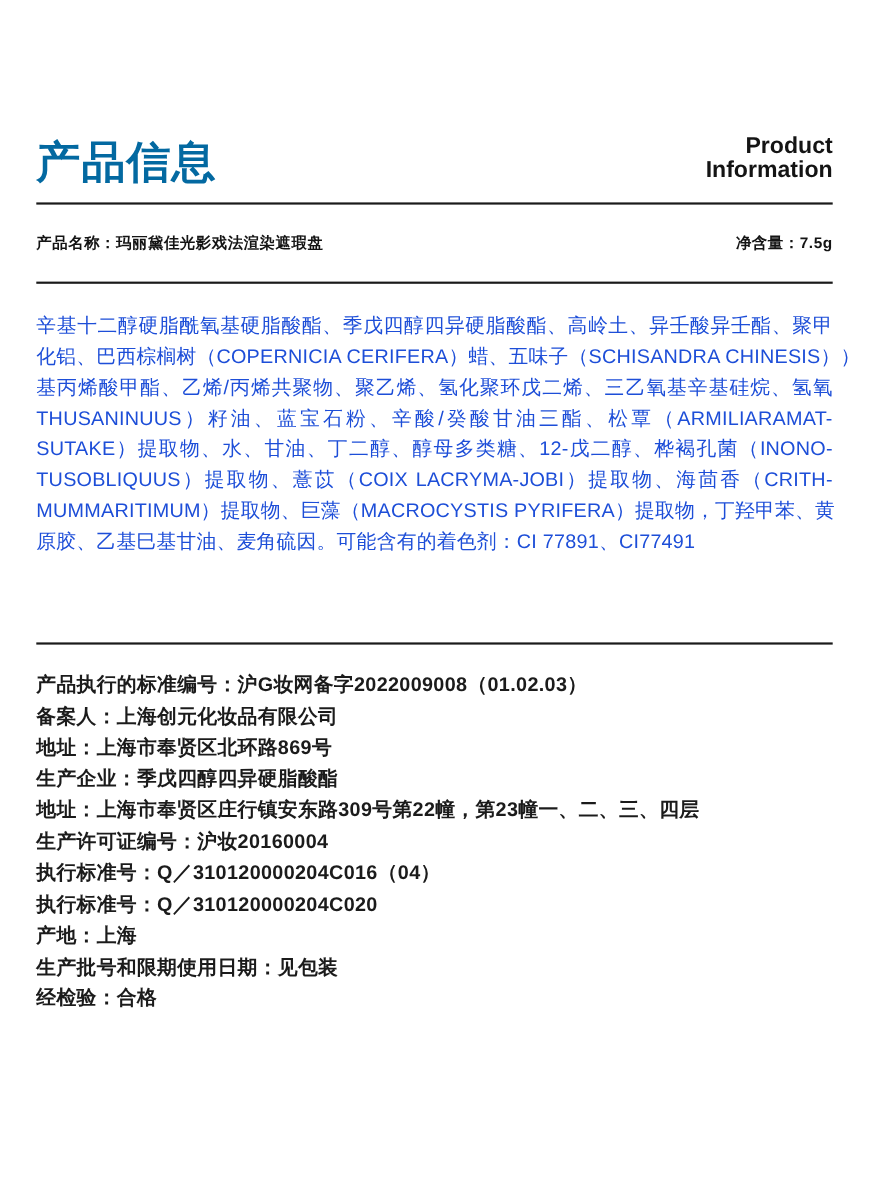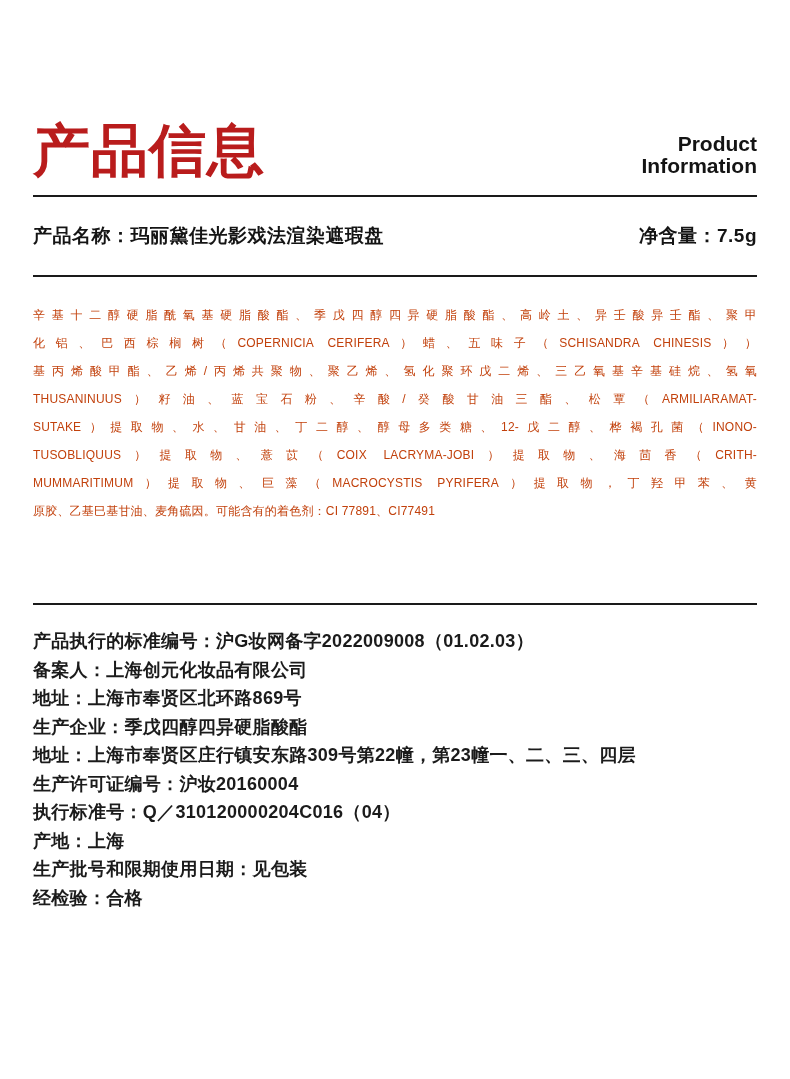--- a/index.html
+++ b/index.html
@@ -26,11 +26,11 @@
     border-bottom: 2px solid #1a1a1a;
   }
   .title-cn {
-    font-size: 57px;
+    font-size: 40px;
     font-weight: 900;
     line-height: 1;
     letter-spacing: 1px;
-    color: #b91c1c;
+    color: #0369a1;
   }
   .title-en {
     text-align: right;

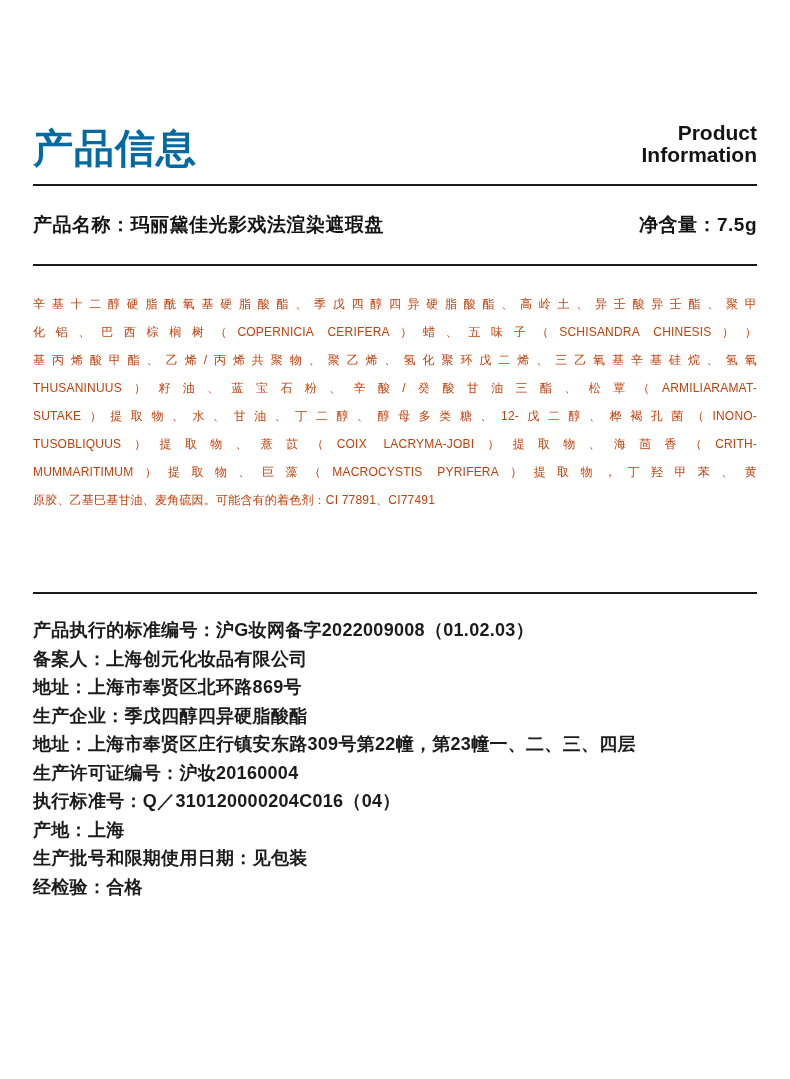--- a/index.html
+++ b/index.html
@@ -47,7 +47,7 @@
     align-items: flex-start;
     padding: 26px 0;
     border-bottom: 2px solid #1a1a1a;
-    font-size: 19px;
+    font-size: 14px;
     font-weight: 700;
     letter-spacing: 0.5px;
     color: #141414;

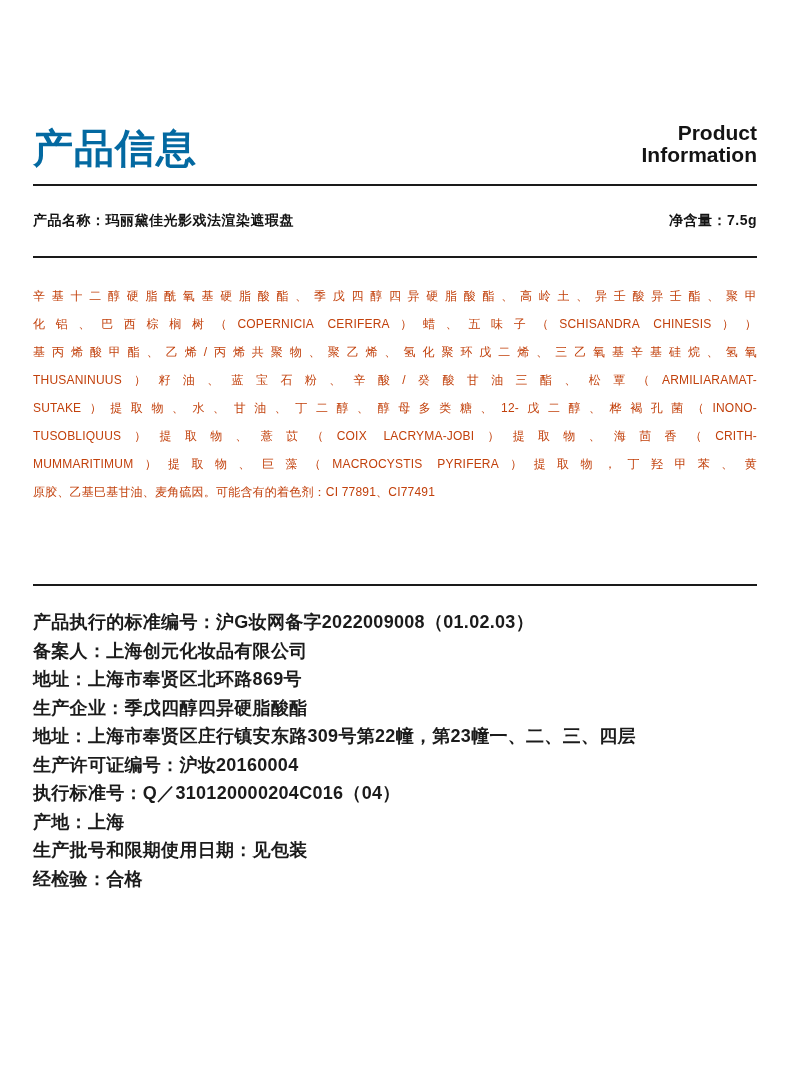--- a/index.html
+++ b/index.html
@@ -58,9 +58,9 @@
     border-bottom: 2px solid #1a1a1a;
   }
   .ing-line {
-    font-size: 12px;
+    font-size: 18px;
     line-height: 28px;
-    color: #c2410c;
+    color: #1d4ed8;
     letter-spacing: 0.2px;
     text-align: justify;
     text-align-last: justify;

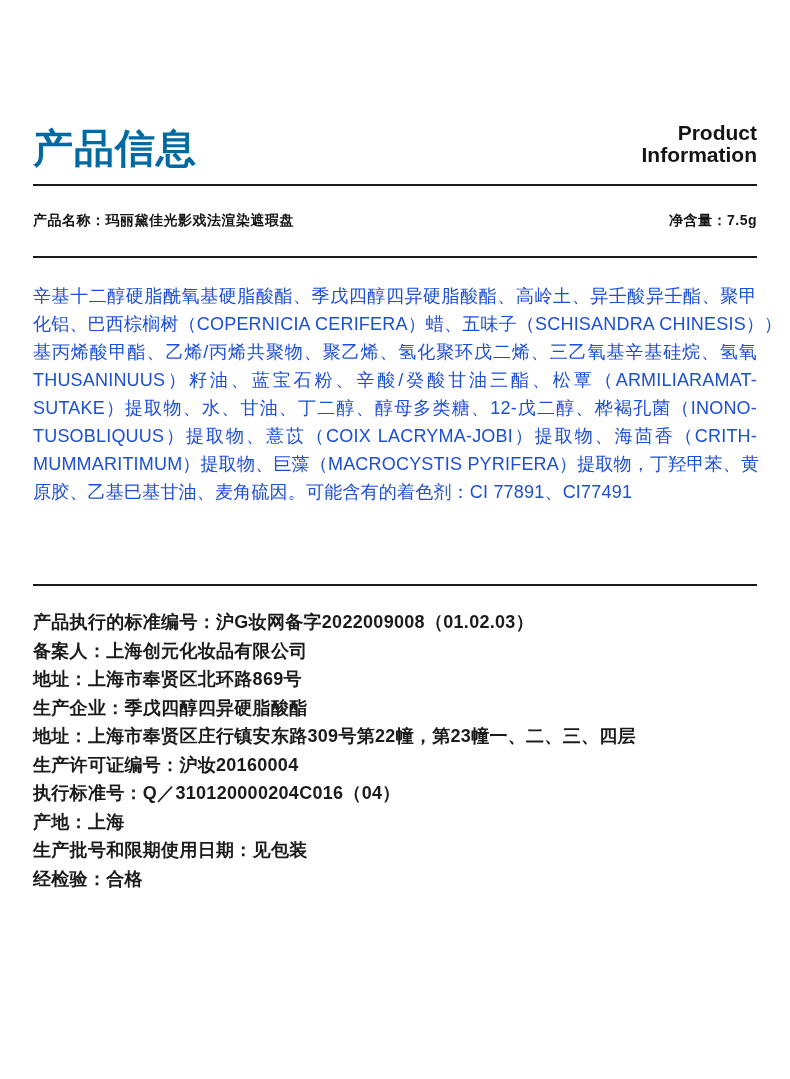--- a/index.html
+++ b/index.html
@@ -118,6 +118,7 @@
     <div class="detail-line">地址：上海市奉贤区庄行镇安东路309号第22幢，第23幢一、二、三、四层</div>
     <div class="detail-line">生产许可证编号：沪妆20160004</div>
     <div class="detail-line">执行标准号：Q／310120000204C016（04）</div>
+    <div class="detail-line">执行标准号：Q／310120000204C020</div>
     <div class="detail-line">产地：上海</div>
     <div class="detail-line">生产批号和限期使用日期：见包装</div>
     <div class="detail-line">经检验：合格</div>

